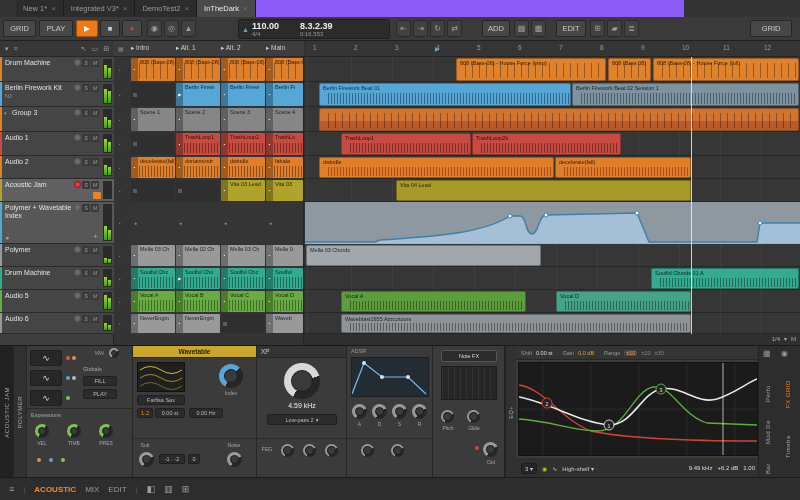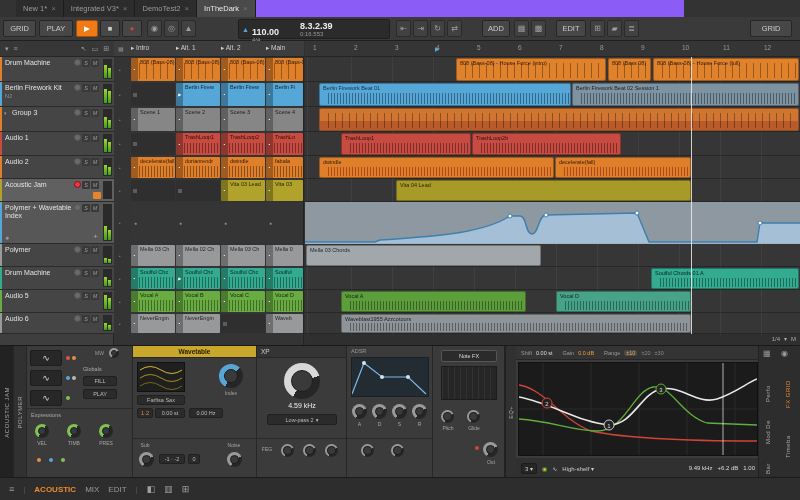--- a/index.html
+++ b/index.html
@@ -89,7 +89,7 @@
     <span class="tic" style="left:181px;top:3px">▲</span>
     <div class="abs" style="left:238px;top:2px;width:152px;height:20px;background:#2b2b2b;border:1px solid #1f1f1f;border-radius:2px;display:flex">
       <div style="width:13px;display:flex;align-items:center;justify-content:center;color:#58a6d6;font-size:7px">▲</div>
-      <div style="flex:0 0 48px;padding-top:7px">
+      <div style="flex:0 0 48px;padding-top:1px">
         <div style="font-size:9px;color:#efefef;font-weight:bold">110.00</div>
         <div style="font-size:6px;color:#999">4/4</div>
       </div>

